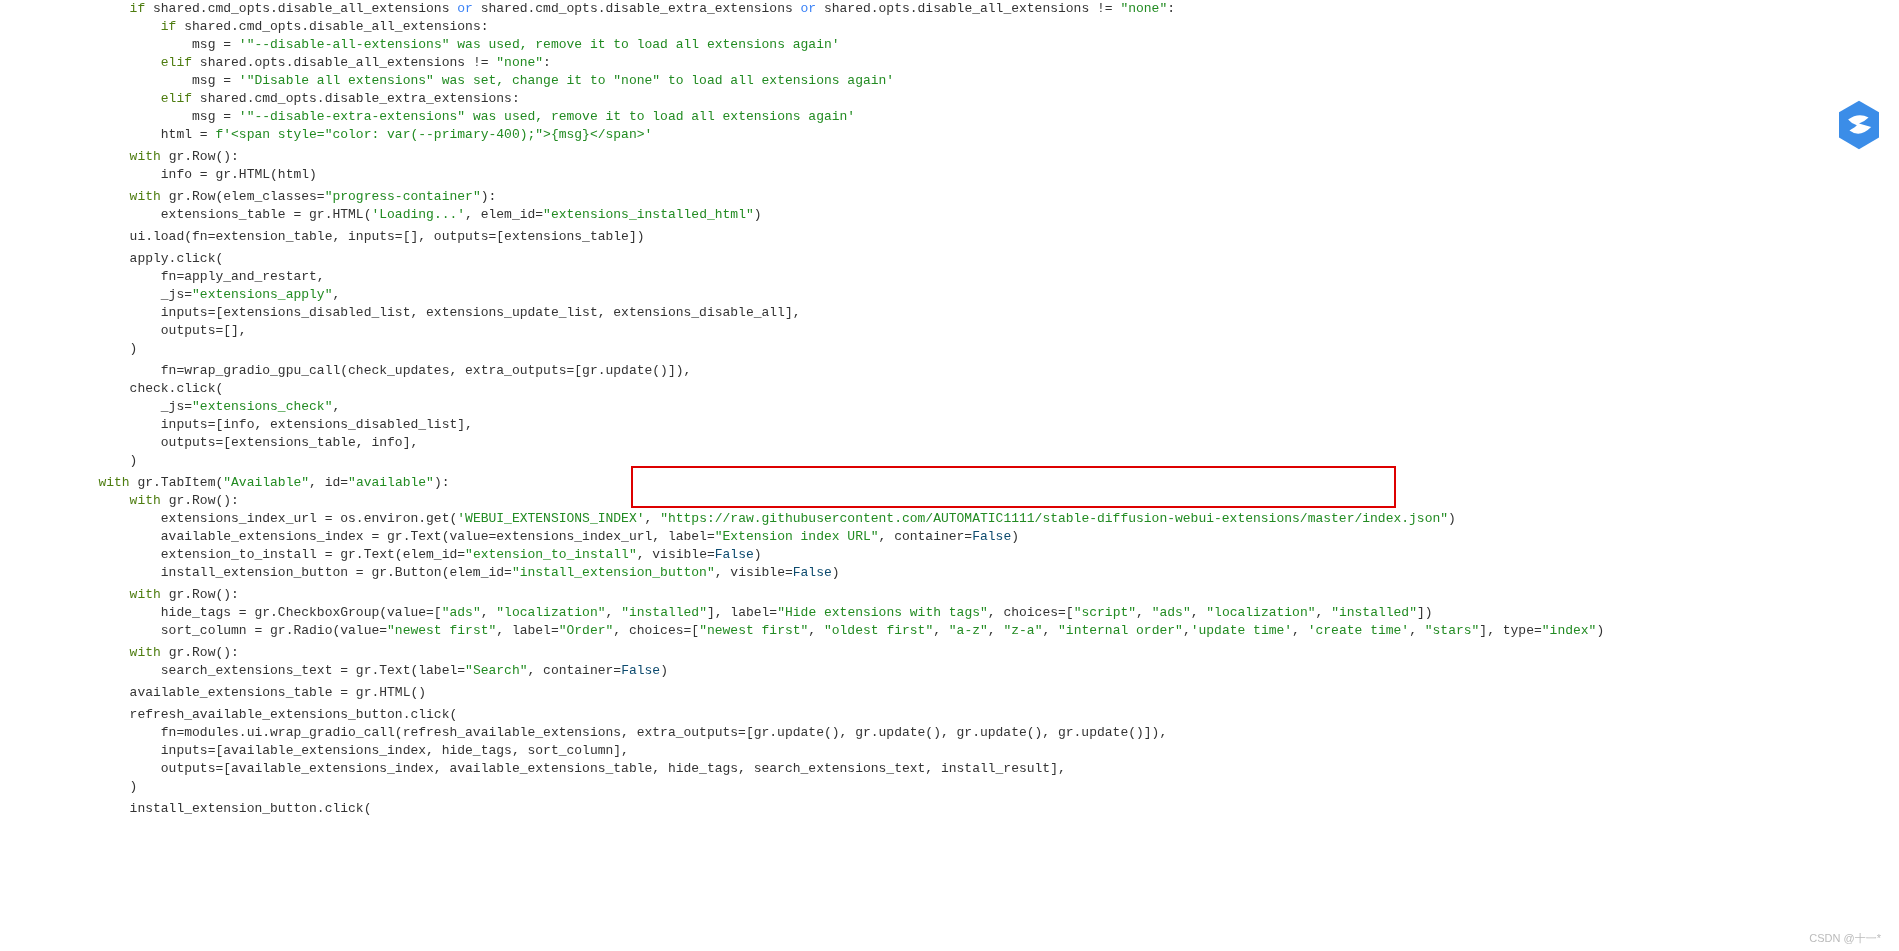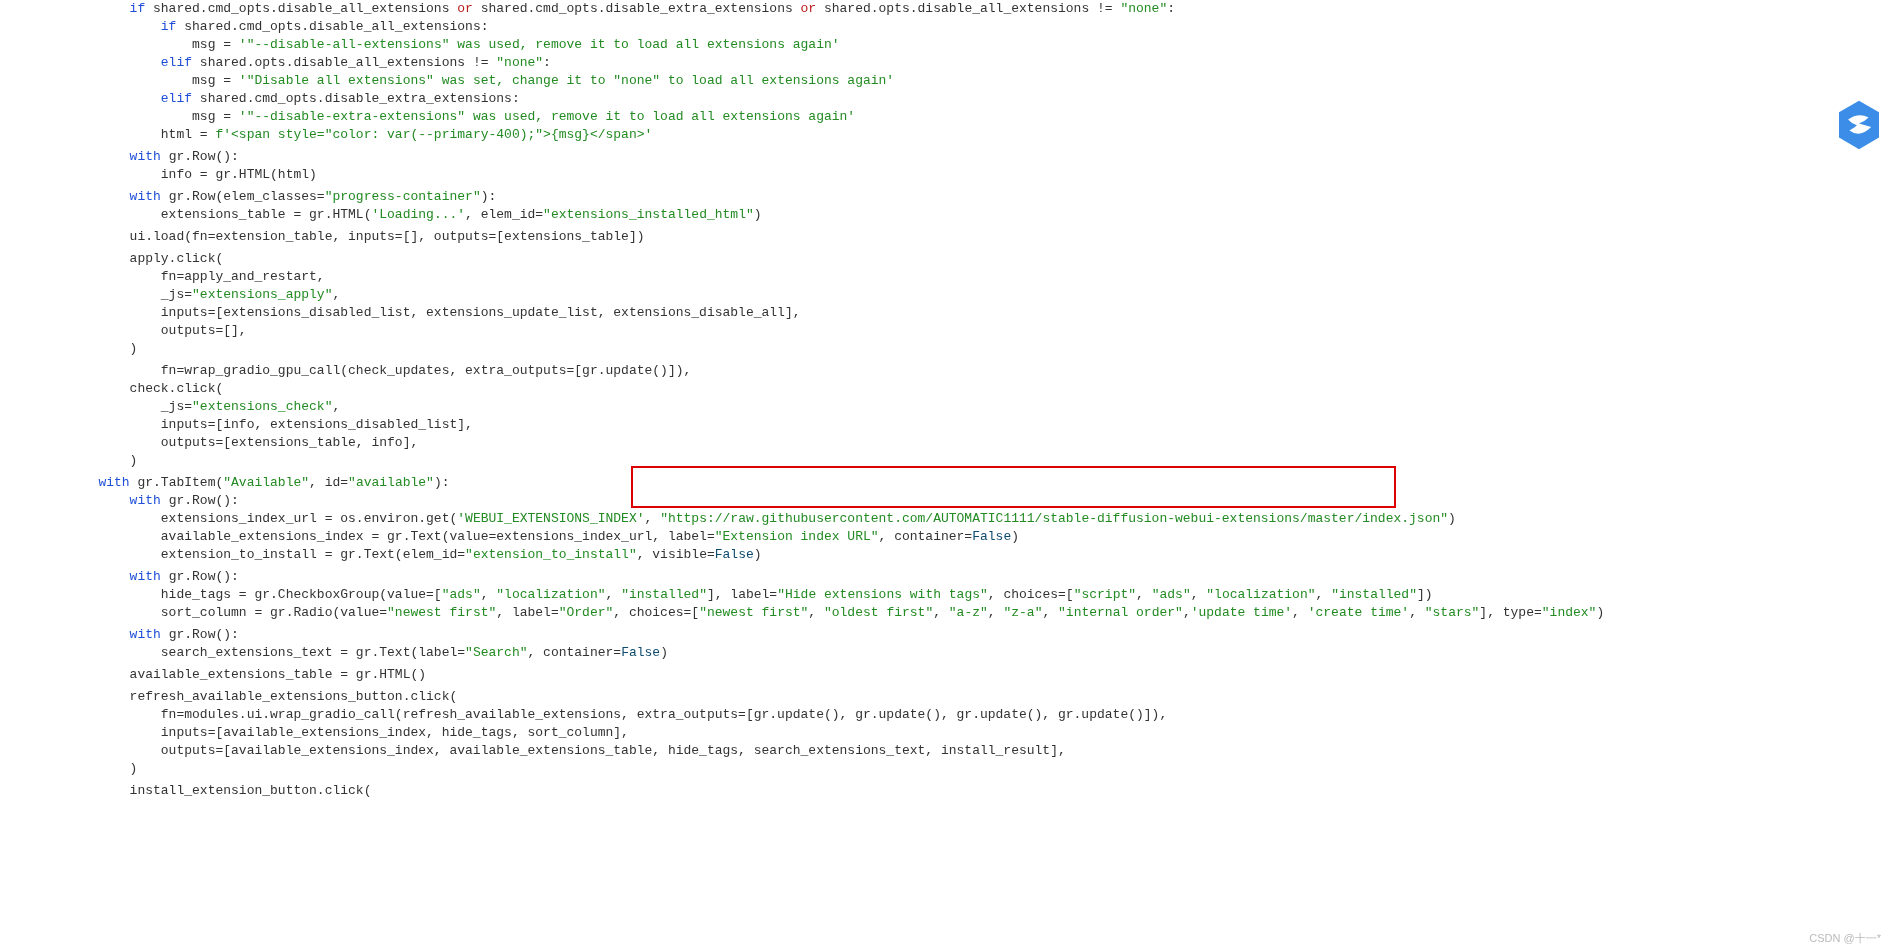--- a/index.html
+++ b/index.html
@@ -6,7 +6,7 @@
   body{width:1899px;height:951px;overflow:hidden;position:relative}
   pre{margin:0;padding:2px 0;white-space:pre;font-family:inherit}
   .k-or{color:#b91c1c}
-  .k-kw{color:#1d4ed8}
+  .k-kw{color:#4d7c0f}
   .k-str{color:#228b22}
   .k-false{color:#0c4a6e}
   .highlight-box{position:absolute;border:2px solid #d00;background:transparent;pointer-events:none}

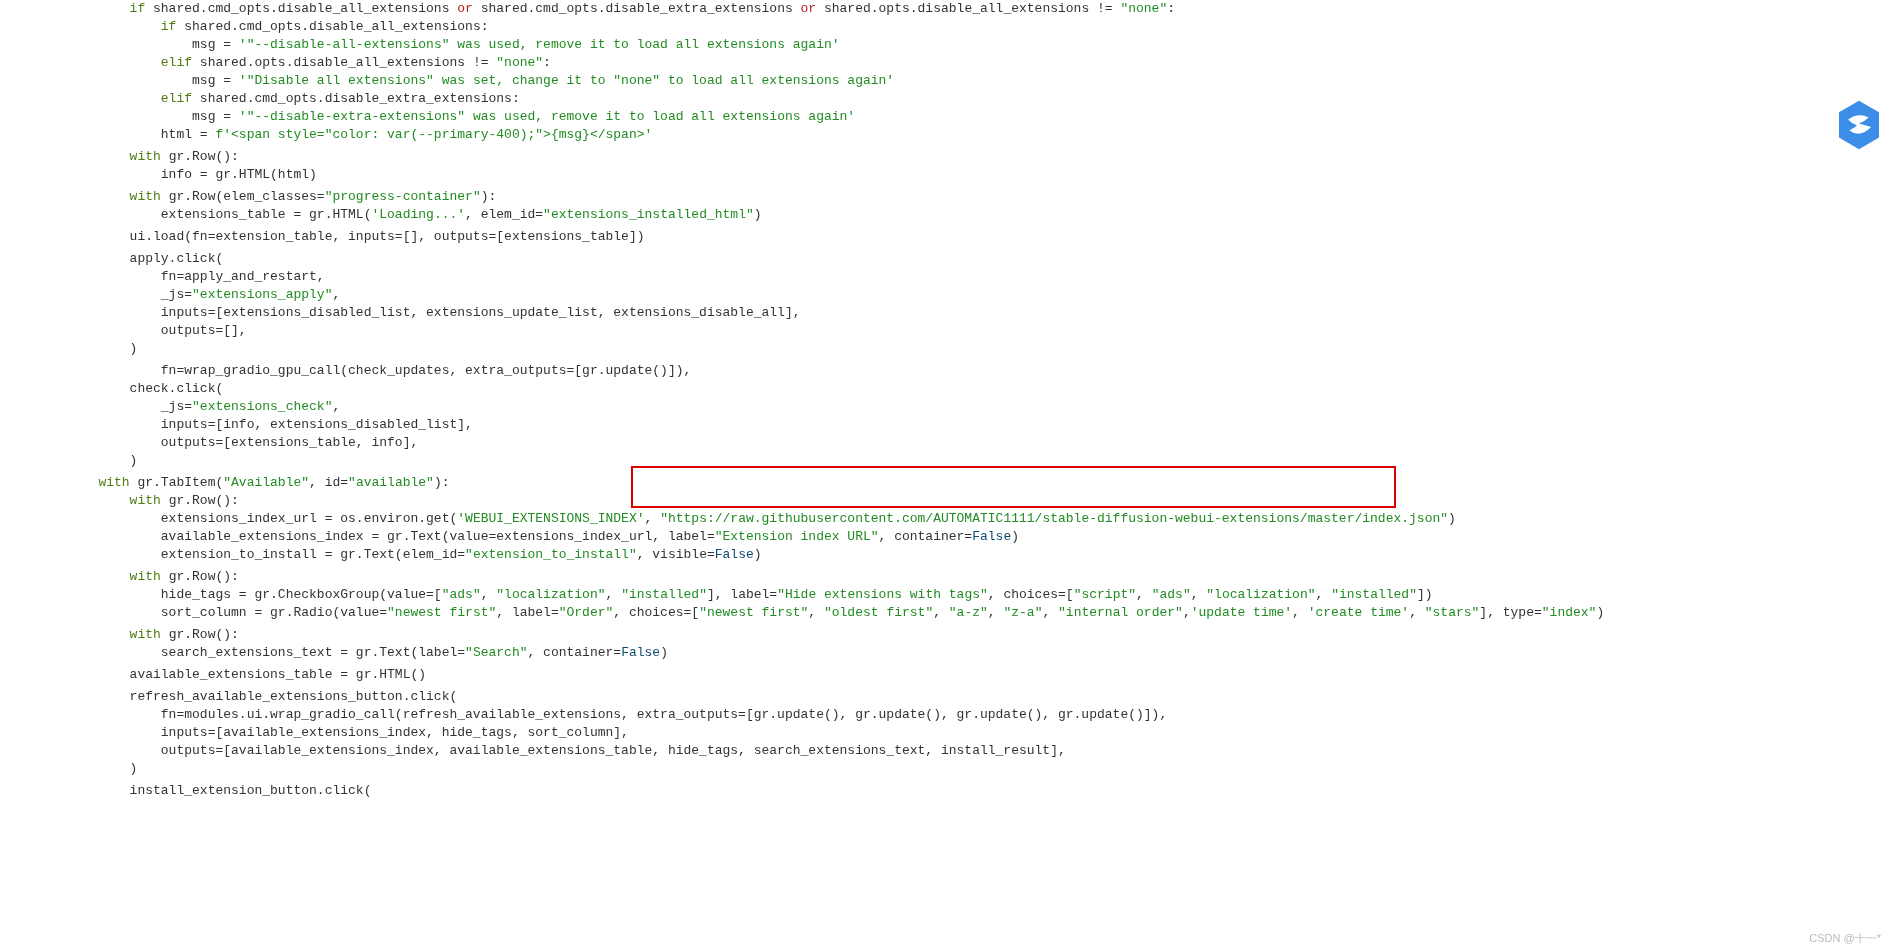--- a/index.html
+++ b/index.html
@@ -5,7 +5,7 @@
   html,body{margin:0;padding:0;background:#fff;font-family:Consolas,"Courier New",monospace;font-size:13px;line-height:14px;color:#333}
   body{width:1899px;height:951px;overflow:hidden;position:relative}
   pre{margin:0;padding:2px 0;white-space:pre;font-family:inherit}
-  .k-or{color:#b91c1c}
+  .k-or{color:#3b82f6}
   .k-kw{color:#4d7c0f}
   .k-str{color:#228b22}
   .k-false{color:#0c4a6e}

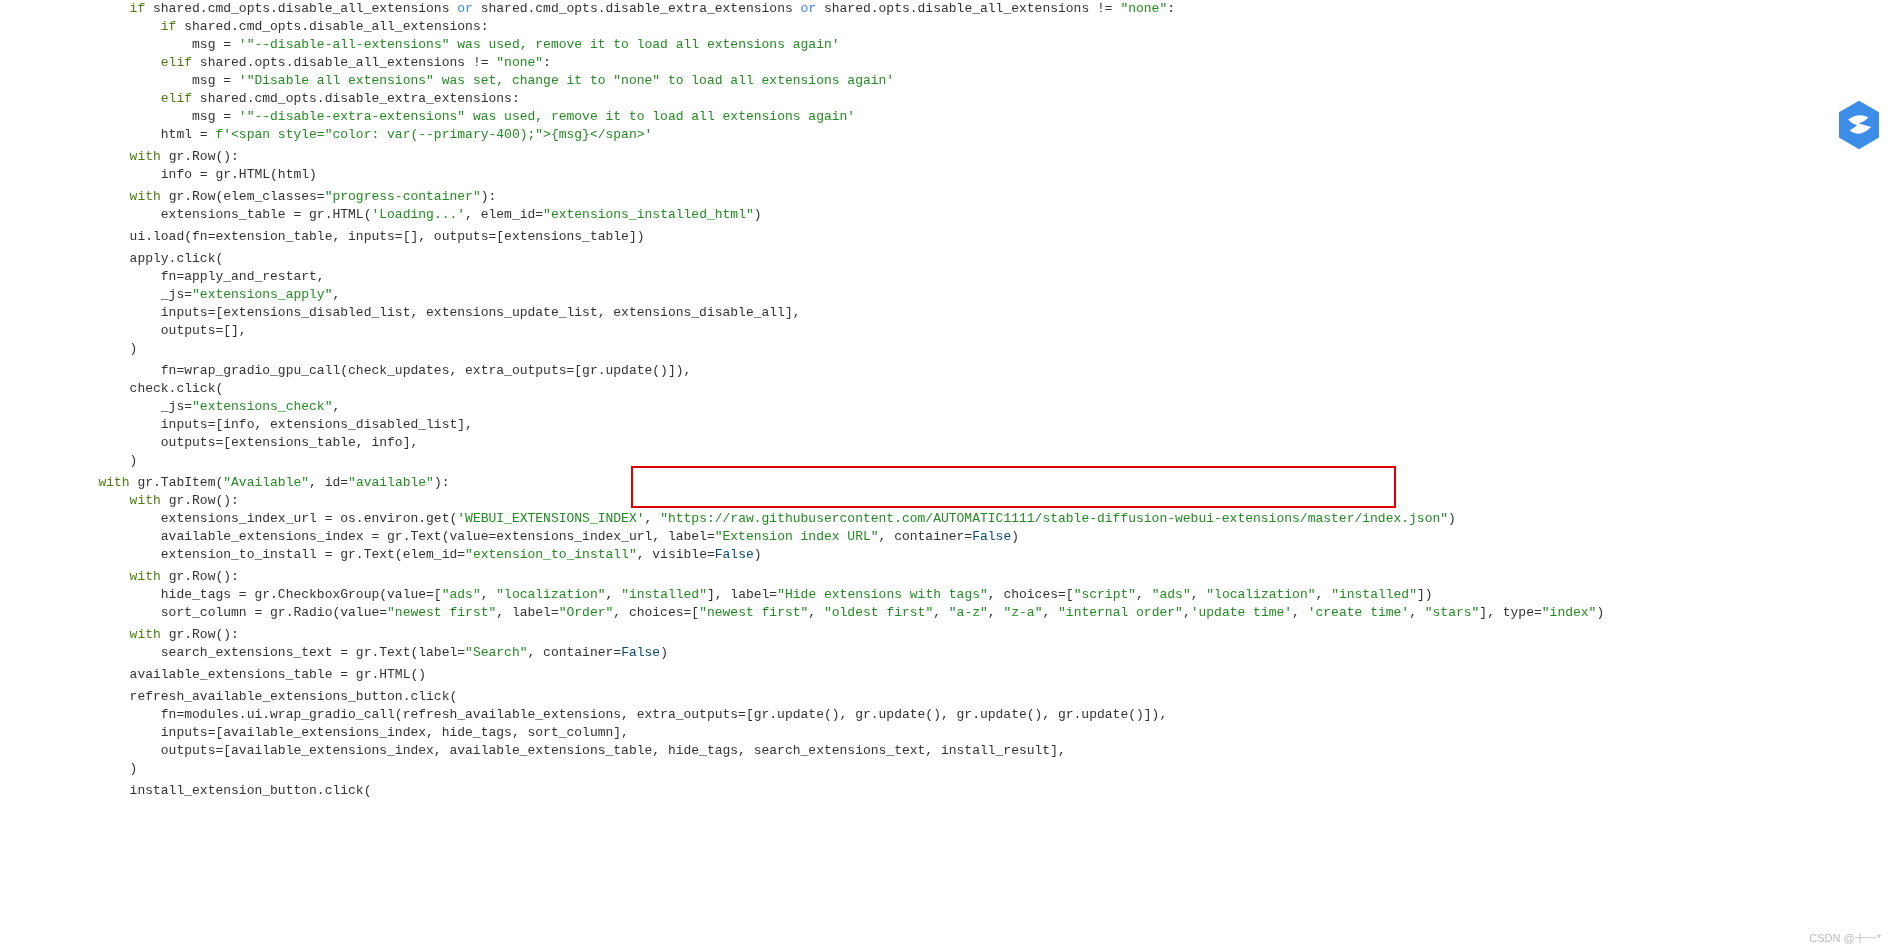--- a/index.html
+++ b/index.html
@@ -55,6 +55,7 @@
 <pre><span>                extensions_index_url = os.environ.get(</span><span class="k-str">'WEBUI_EXTENSIONS_INDEX'</span><span>, </span><span class="k-str">"https://raw.githubusercontent.com/AUTOMATIC1111/stable-diffusion-webui-extensions/master/index.json"</span><span>)</span></pre>
 <pre><span>                available_extensions_index = gr.Text(value=extensions_index_url, label=</span><span class="k-str">"Extension index URL"</span><span>, container=</span><span class="k-false">False</span><span>)</span></pre>
 <pre><span>                extension_to_install = gr.Text(elem_id=</span><span class="k-str">"extension_to_install"</span><span>, visible=</span><span class="k-false">False</span><span>)</span></pre>
+<pre><span>                install_extension_button = gr.Button(elem_id=</span><span class="k-str">"install_extension_button"</span><span>, visible=</span><span class="k-false">False</span><span>)</span></pre>
 <pre><span></span></pre>
 <pre><span class="k-kw">            with</span><span> gr.Row():</span></pre>
 <pre><span>                hide_tags = gr.CheckboxGroup(value=[</span><span class="k-str">"ads"</span><span>, </span><span class="k-str">"localization"</span><span>, </span><span class="k-str">"installed"</span><span>], label=</span><span class="k-str">"Hide extensions with tags"</span><span>, choices=[</span><span class="k-str">"script"</span><span>, </span><span class="k-str">"ads"</span><span>, </span><span class="k-str">"localization"</span><span>, </span><span class="k-str">"installed"</span><span>])</span></pre>

